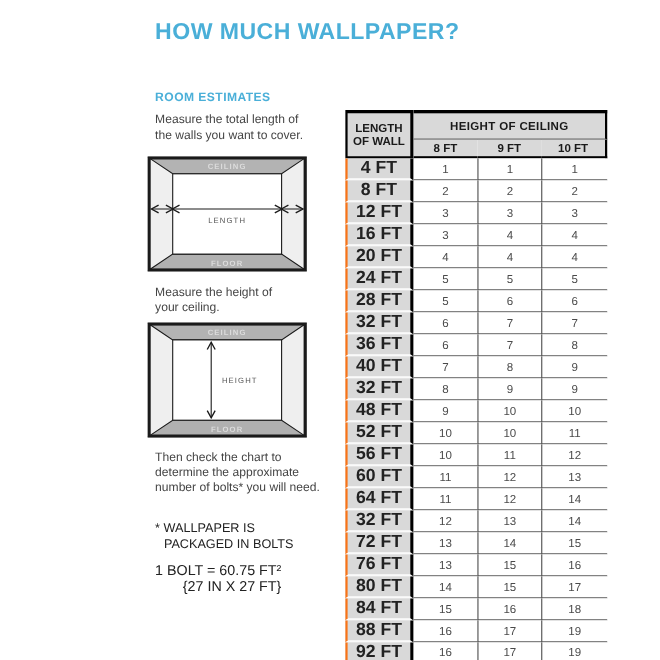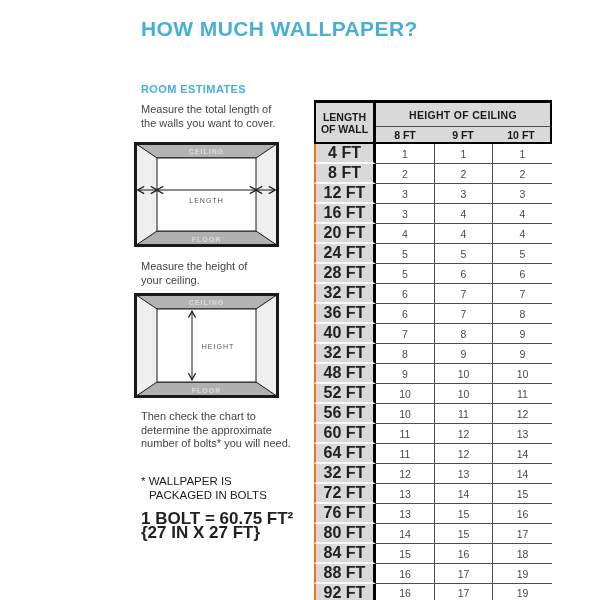--- a/index.html
+++ b/index.html
@@ -36,8 +36,8 @@
   .footnote{position:absolute;left:95px;top:474px;font-size:11.5px;font-weight:normal;
     color:#222;line-height:14px;}
   .footnote .ln2{margin-left:8px;text-align:right;}
-  .bolt-size{position:absolute;left:95px;top:512px;font-size:17px;font-weight:bold;
-    color:#222;line-height:14px;}
+  .bolt-size{position:absolute;left:95px;top:512px;font-size:13px;font-weight:normal;
+    color:#222;line-height:14px;text-align:right;}
 
   table.bolts{position:absolute;left:268px;top:100px;border-collapse:separate;
     border-spacing:0;table-layout:fixed;width:238px;}

